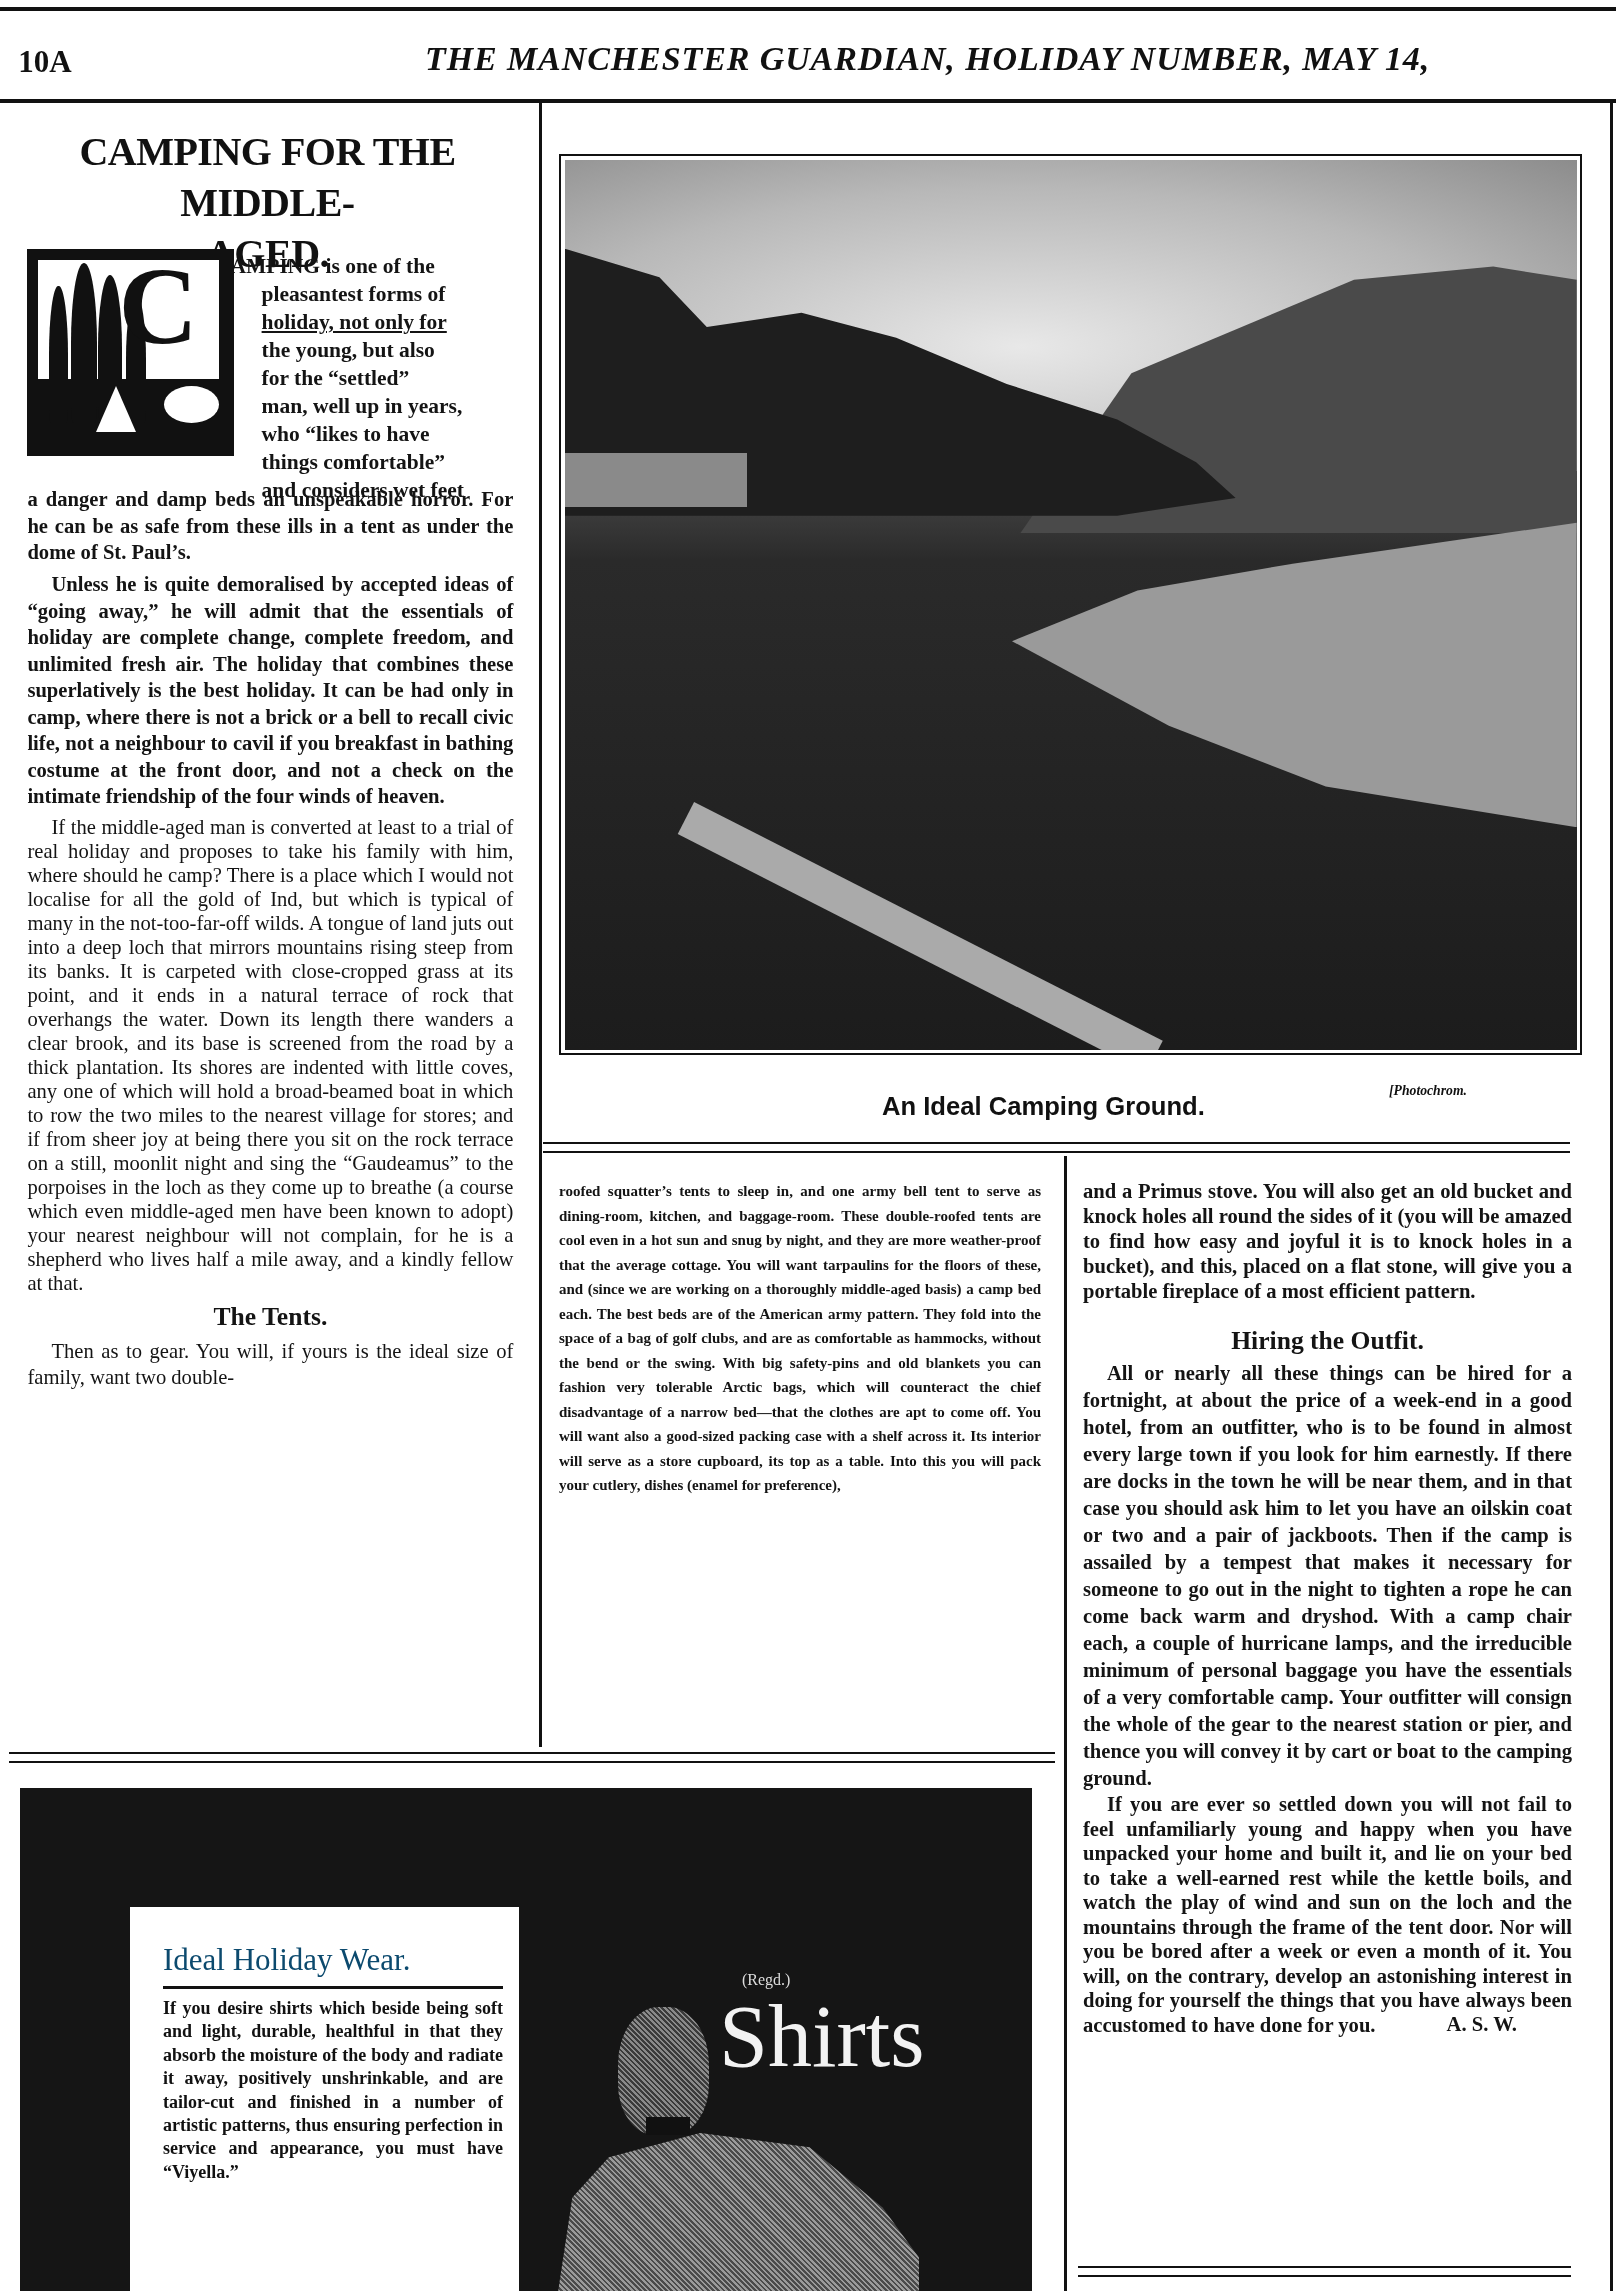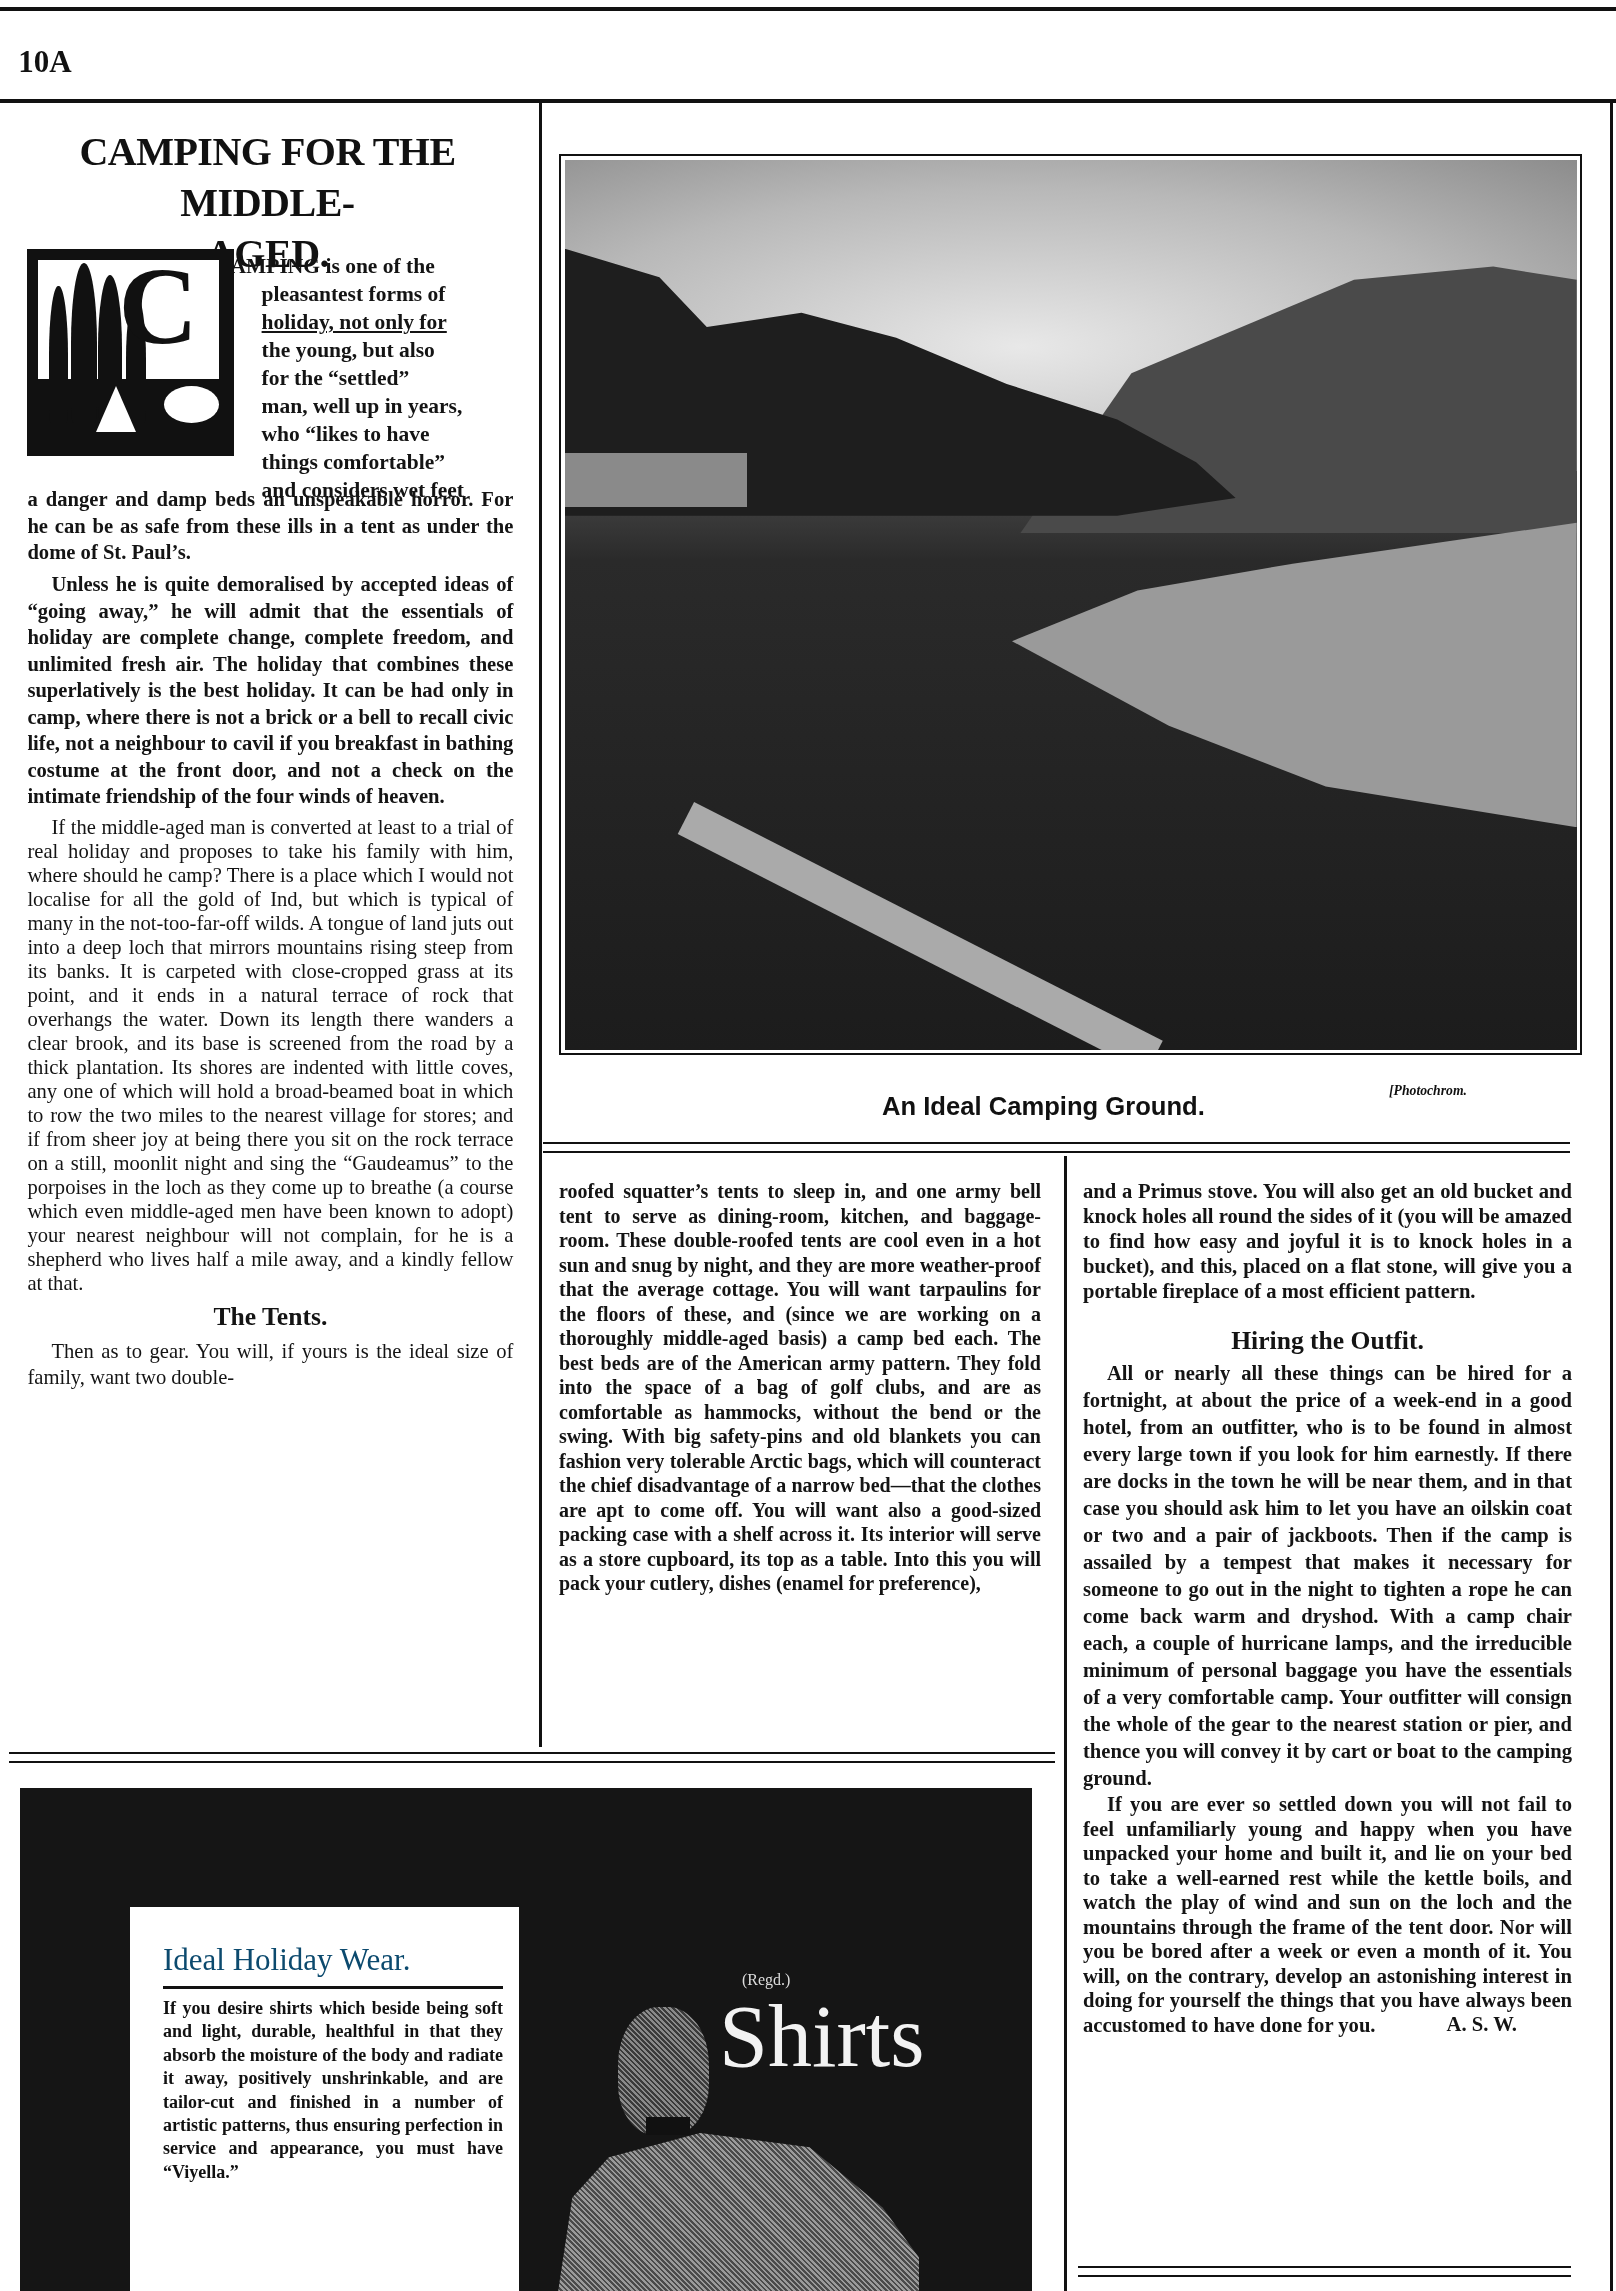--- a/index.html
+++ b/index.html
@@ -64,6 +64,7 @@
 <div class="abs masthead">
   <div class="rule-thick rule-top"></div>
   <div class="pageno">10A</div>
+  <div class="title">THE MANCHESTER GUARDIAN, HOLIDAY NUMBER, MAY 14,</div>
   <div class="rule-thick rule-bot"></div>
 </div>
 

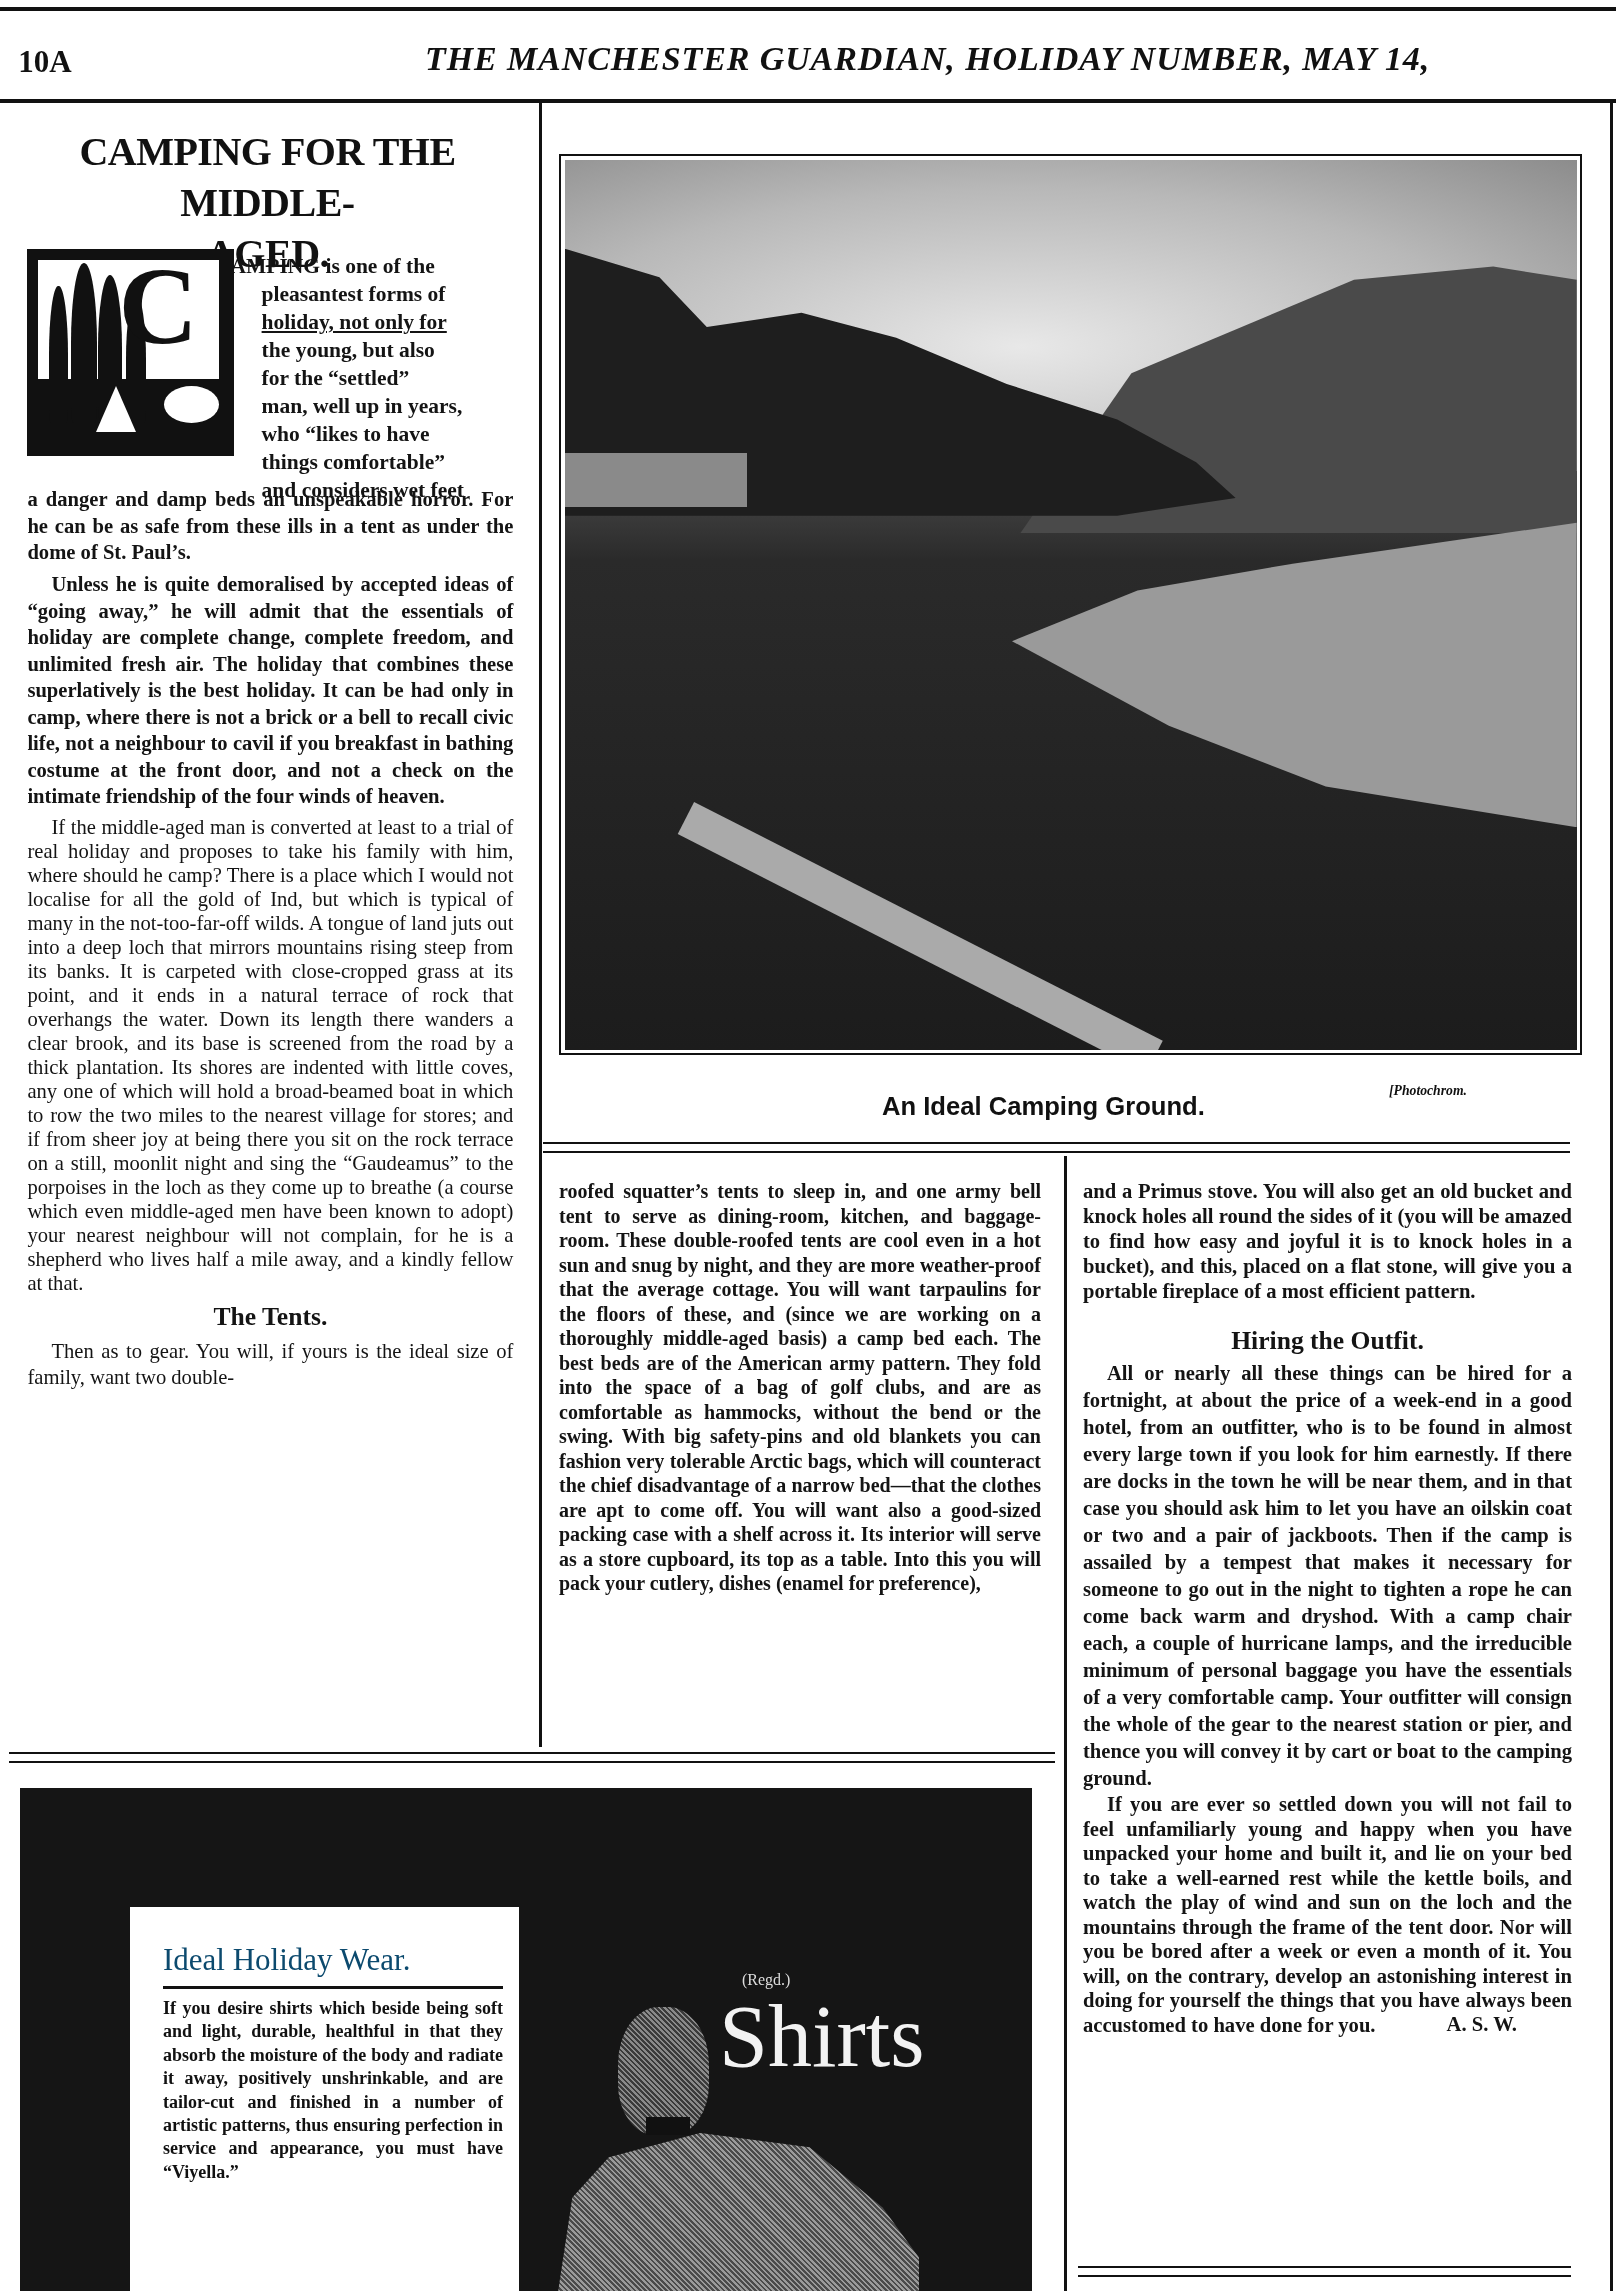--- a/index.html
+++ b/index.html
@@ -125,7 +125,7 @@
 
 <div class="vrule" style="left:1610px; top:102px; height:2189px;"></div>
 
-<div class="col" style="left:559px; top:1179px; width:482px; font-size:20px; line-height:24.5px;">
+<div class="col" style="left:559px; top:1179px; width:482px; font-size:15px; line-height:24.5px;">
   <p class="noindent">roofed squatter’s tents to sleep in, and one army bell tent to serve as dining-room, kitchen, and baggage-room. These double-roofed tents are cool even in a hot sun and snug by night, and they are more weather-proof that the average cottage. You will want tarpaulins for the floors of these, and (since we are working on a thoroughly middle-aged basis) a camp bed each. The best beds are of the American army pattern. They fold into the space of a bag of golf clubs, and are as comfortable as hammocks, without the bend or the swing. With big safety-pins and old blankets you can fashion very tolerable Arctic bags, which will counteract the chief disadvantage of a narrow bed—that the clothes are apt to come off. You will want also a good-sized packing case with a shelf across it. Its interior will serve as a store cupboard, its top as a table. Into this you will pack your cutlery, dishes (enamel for preference),</p>
 </div>
 

